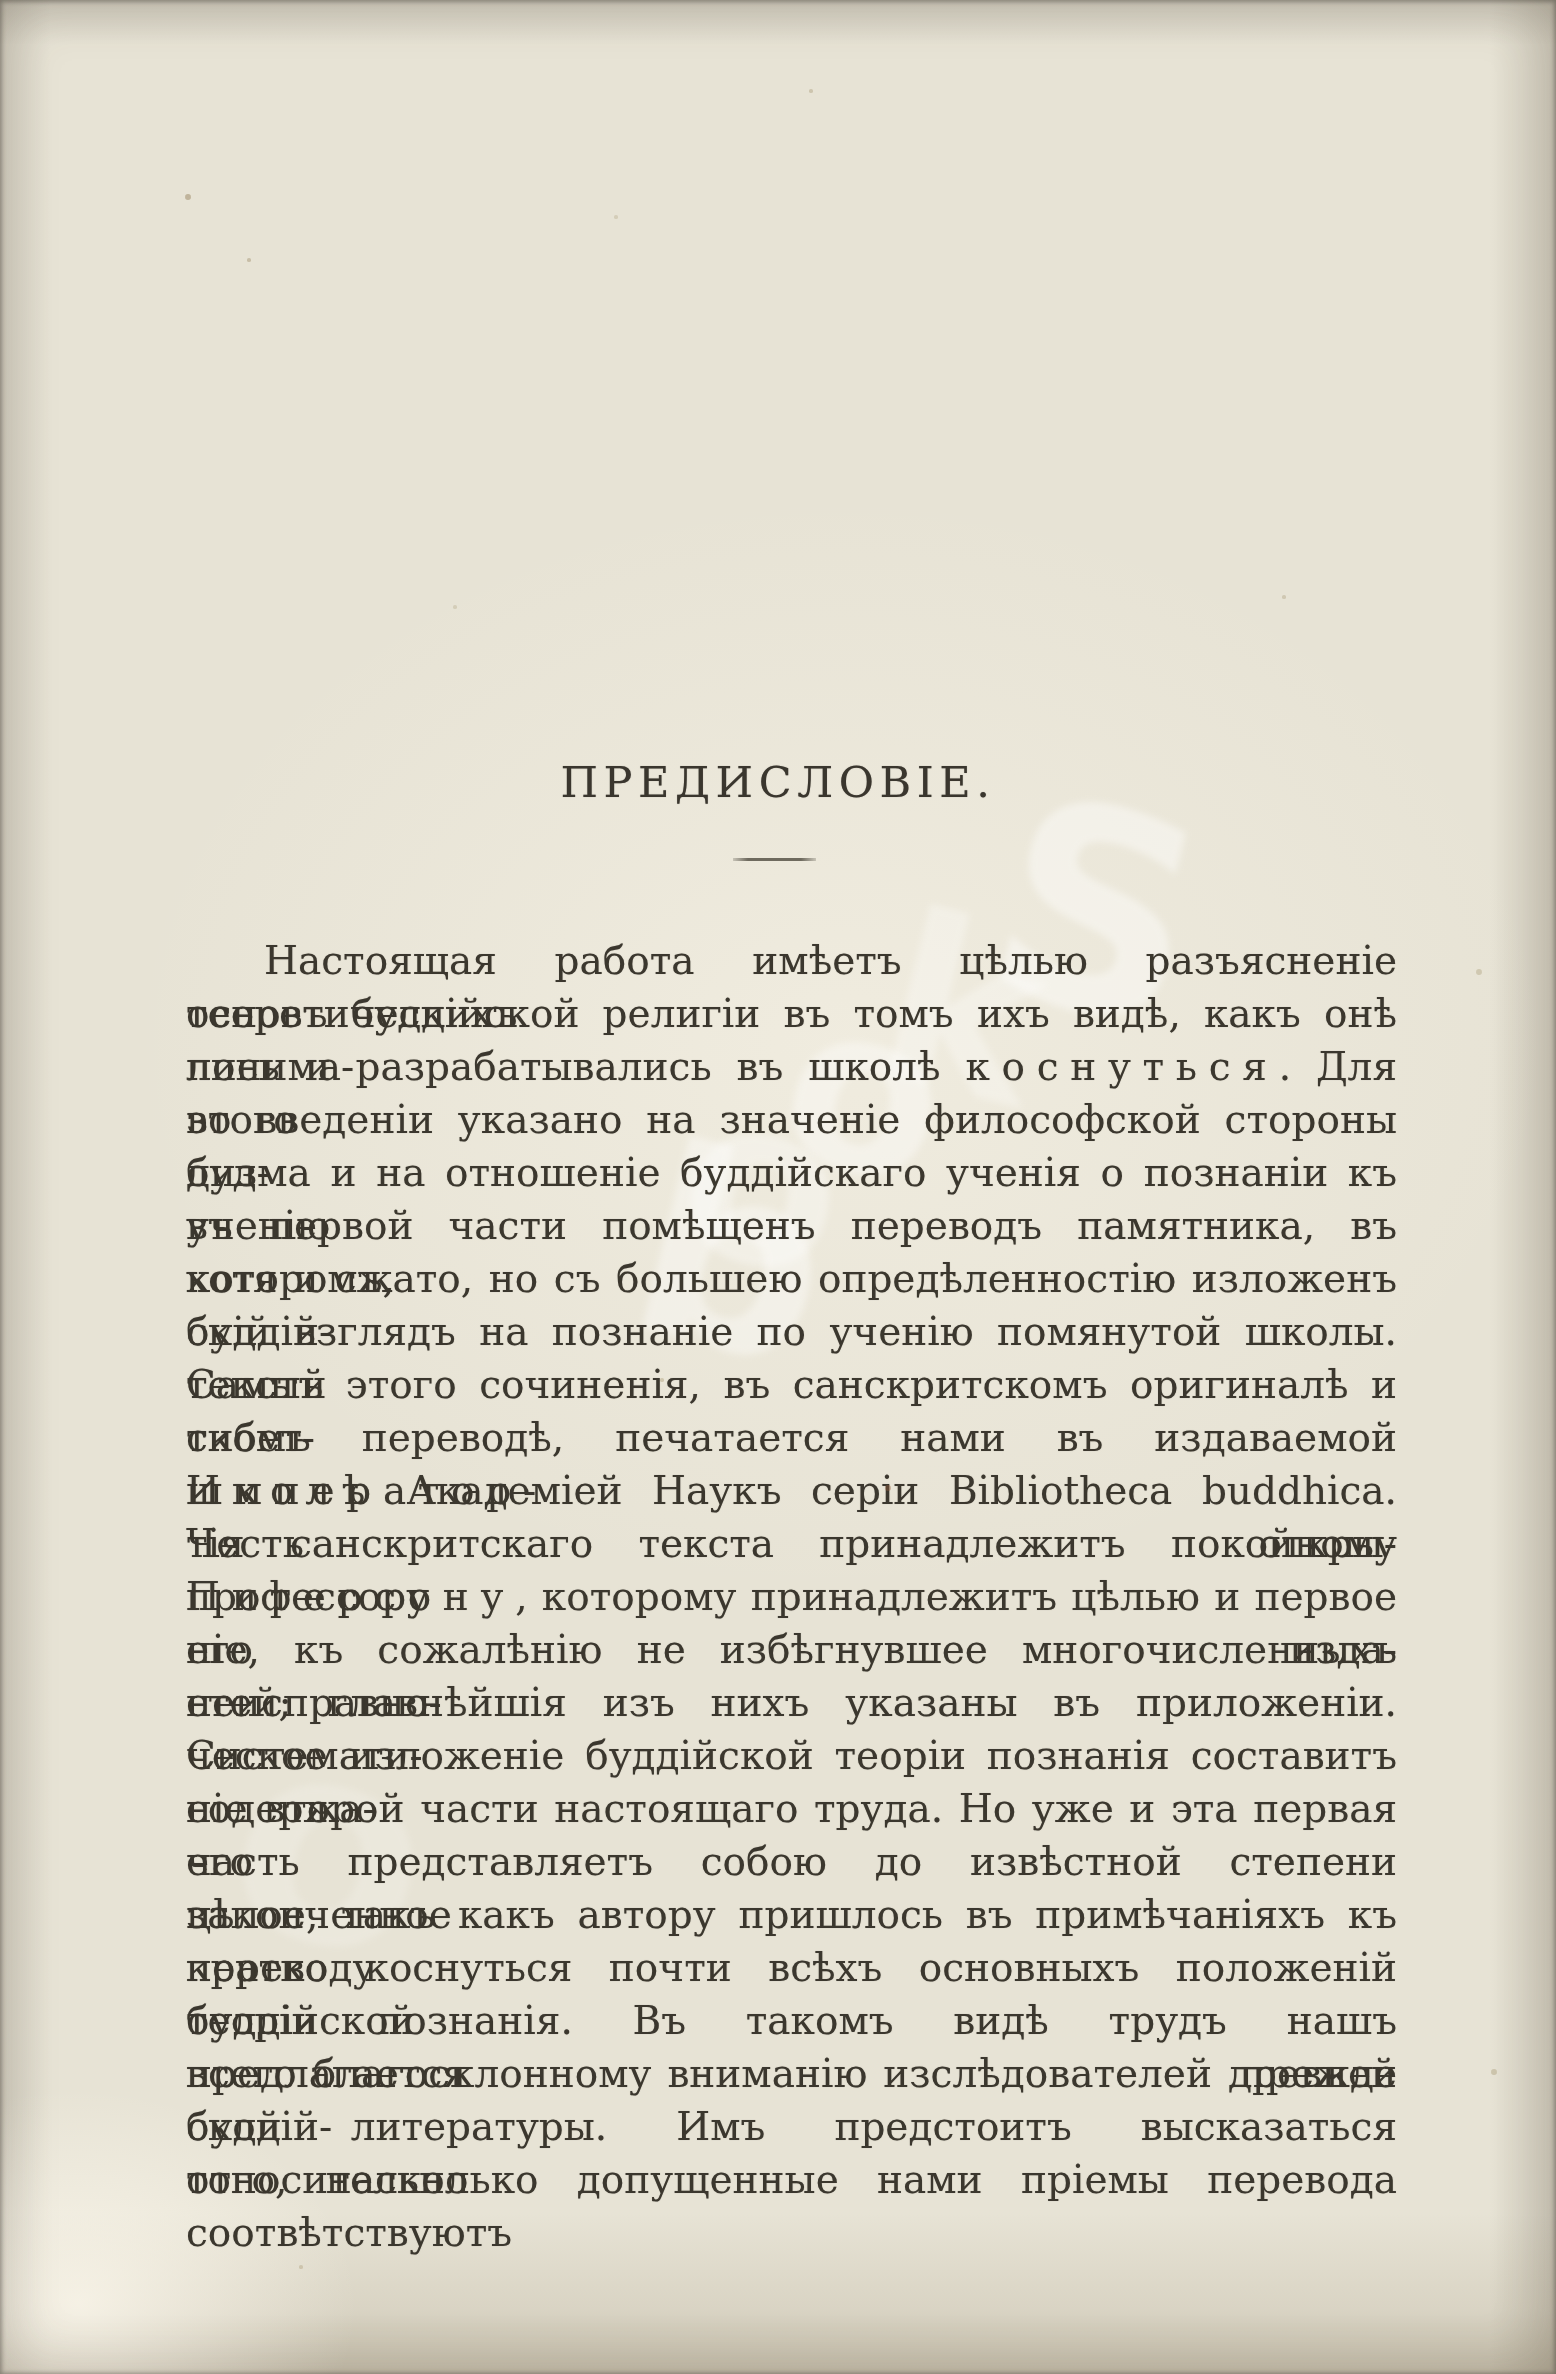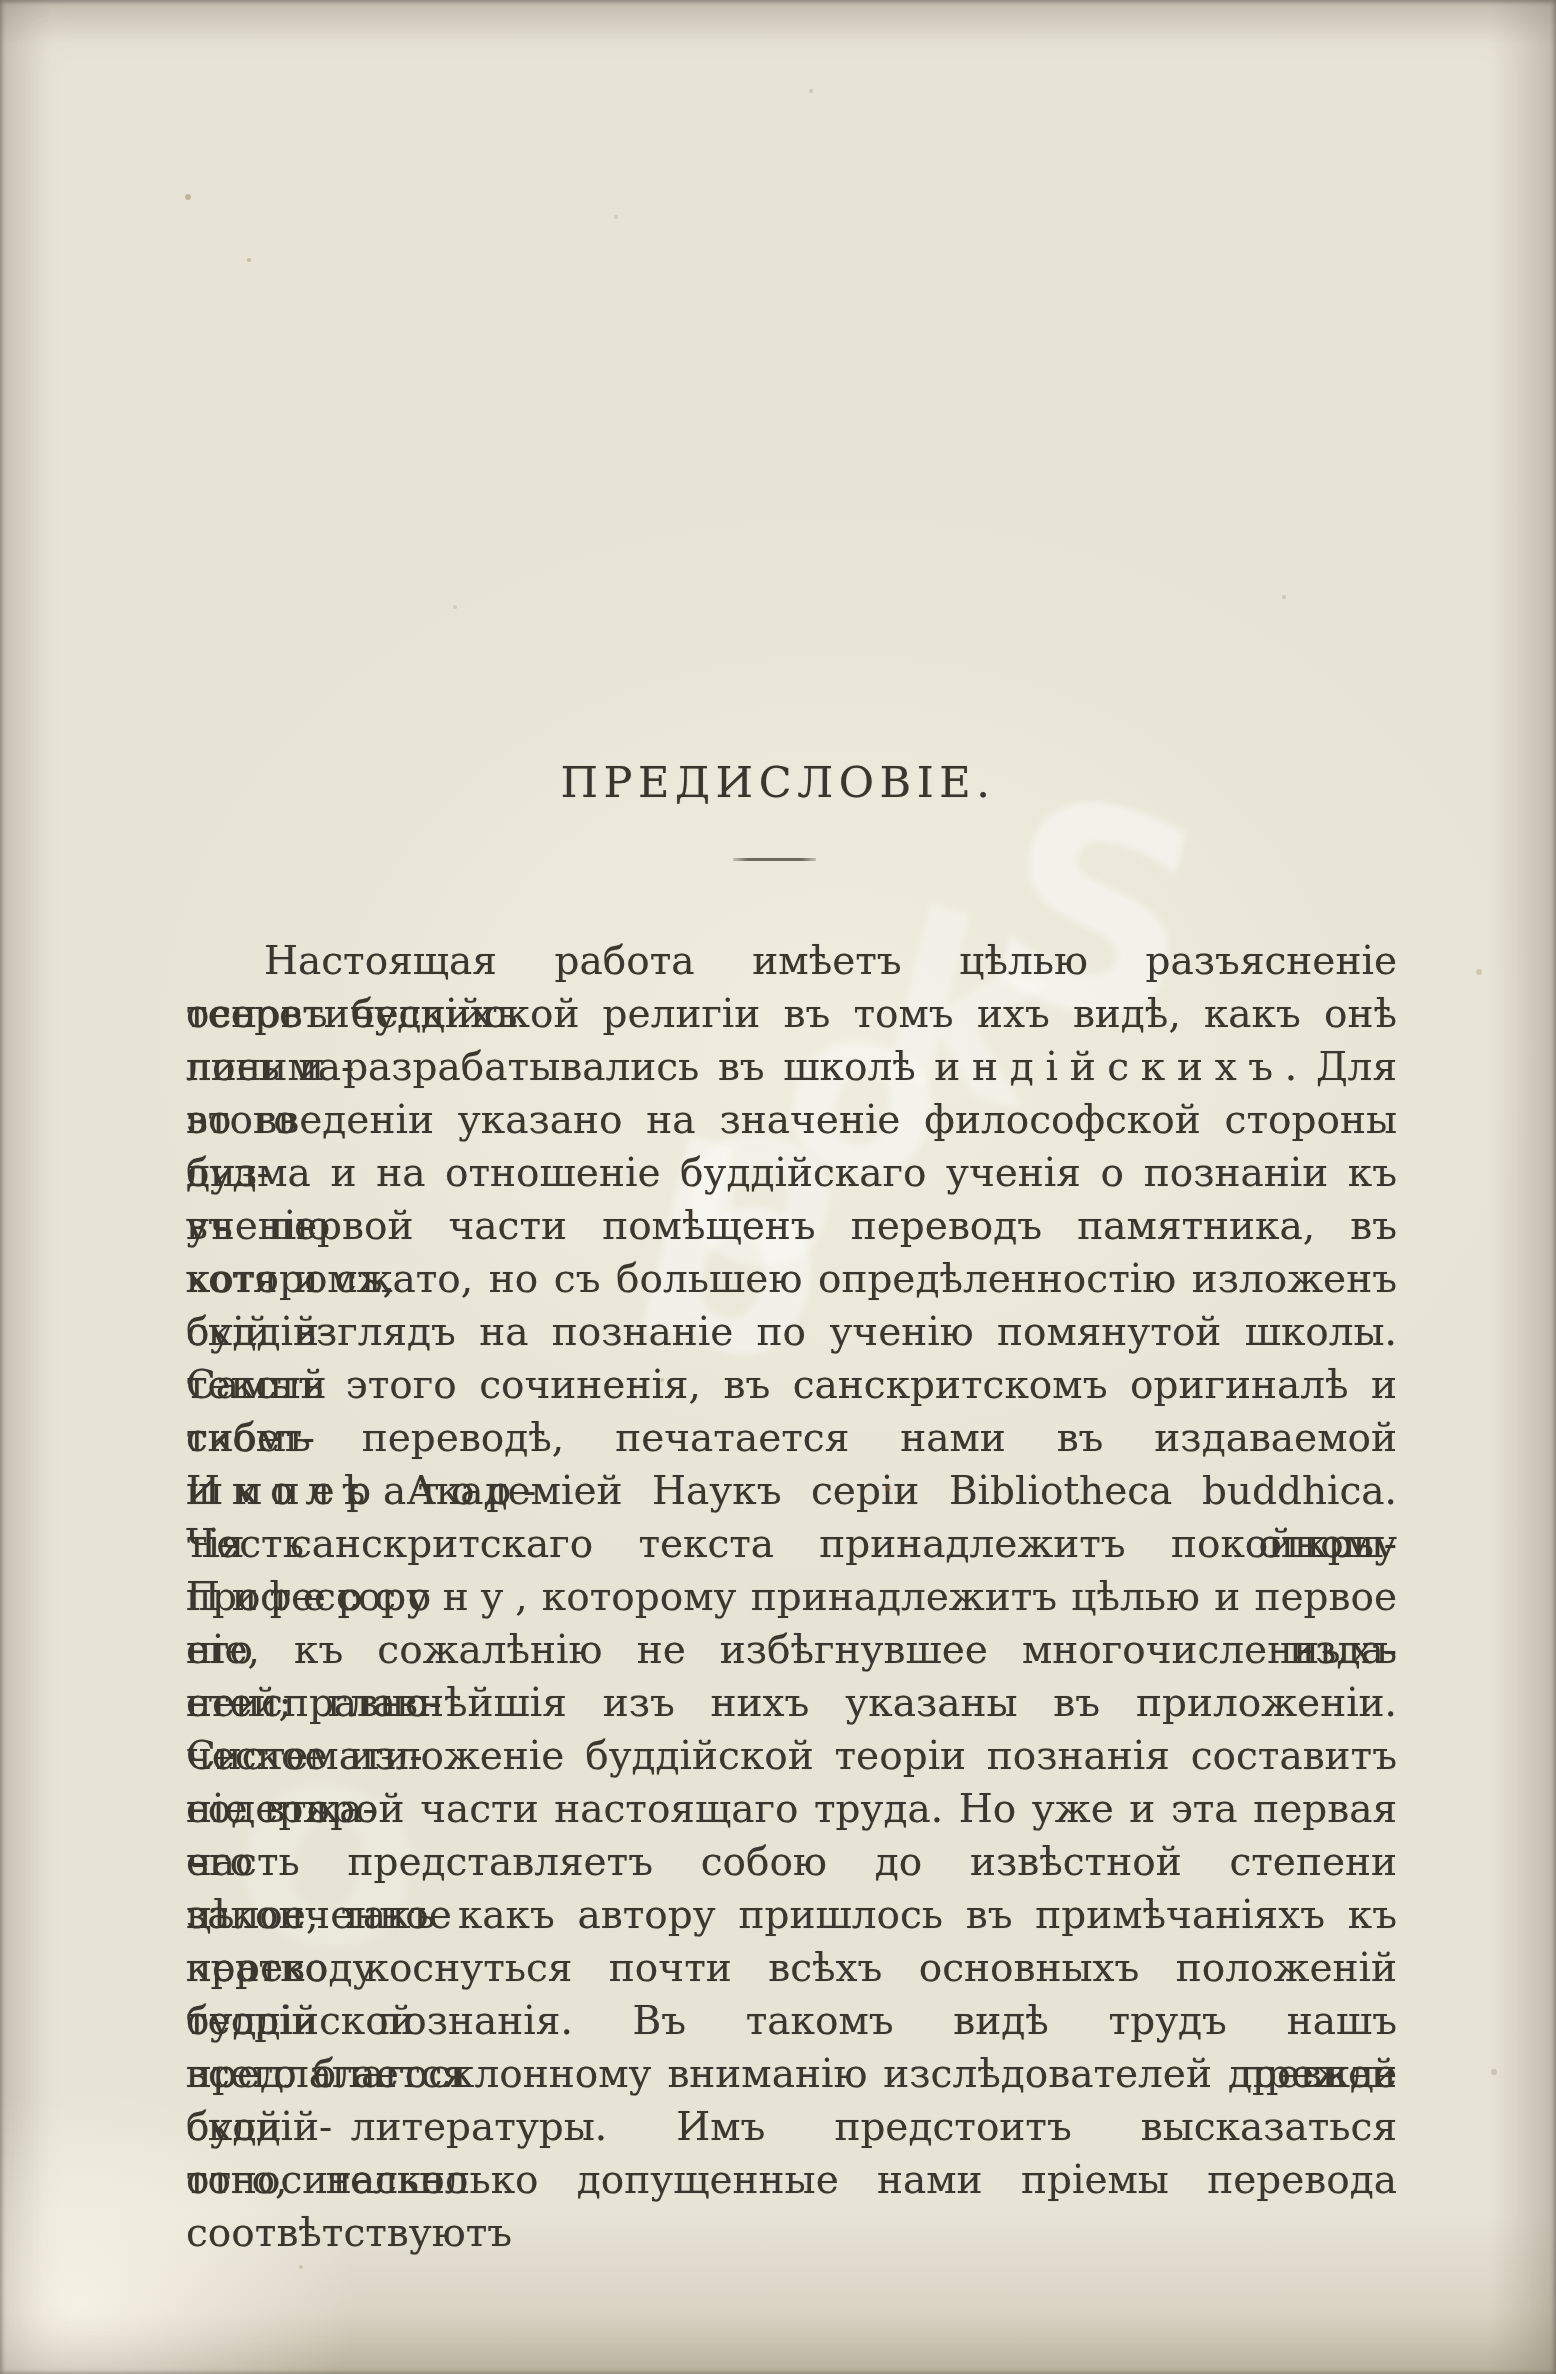--- a/index.html
+++ b/index.html
@@ -108,7 +108,7 @@
   <div class="body-text" id="body-text">
       <div class="line indent"><span class="seg">Настоящая работа имѣетъ цѣлью разъясненіе теоретическихъ</span></div>
       <div class="line"><span class="seg">основъ буддійской религіи въ томъ ихъ видѣ, какъ онѣ понима-</span></div>
-      <div class="line"><span class="seg">лись и разрабатывались въ школѣ </span><span class="seg-spaced">индійскихъ</span><span class="seg">. Для этого</span></div>
+      <div class="line"><span class="seg">лись и разрабатывались въ школѣ </span><span class="seg-spaced">коснуться</span><span class="seg">. Для этого</span></div>
       <div class="line"><span class="seg">во введеніи указано на значеніе философской стороны буд-</span></div>
       <div class="line"><span class="seg">дизма и на отношеніе буддійскаго ученія о познаніи къ ученію</span></div>
       <div class="line"><span class="seg">въ первой части помѣщенъ переводъ памятника, въ которомъ,</span></div>

